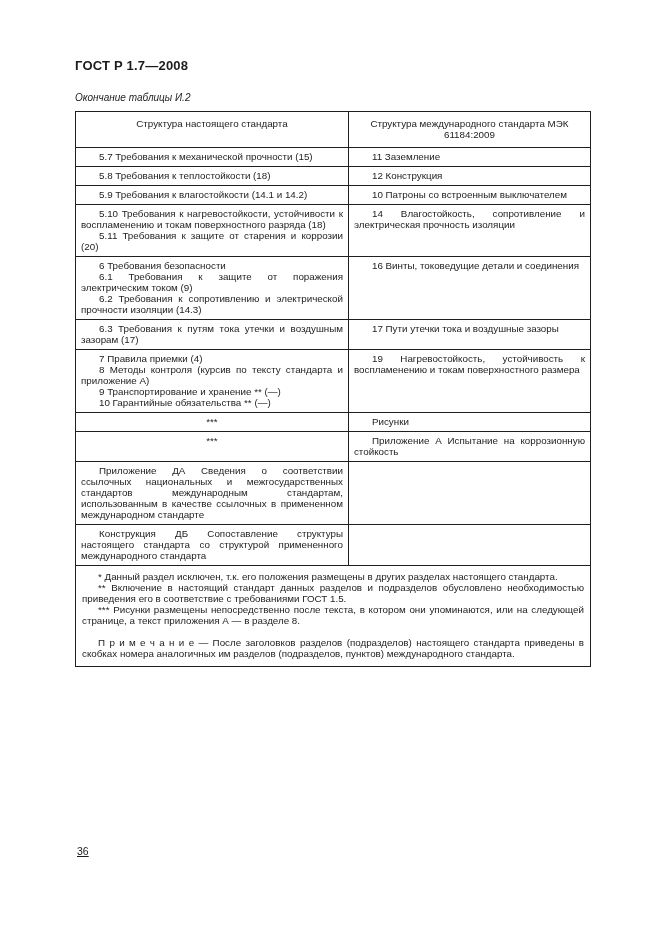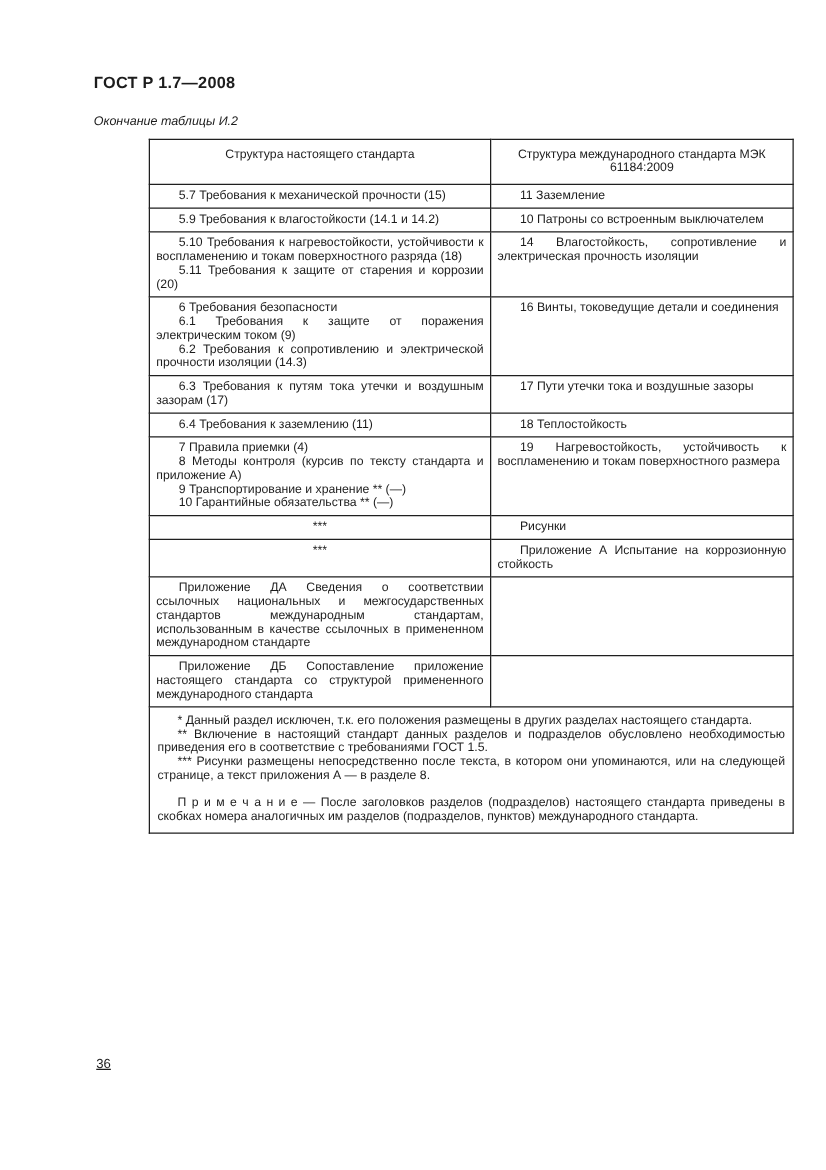--- a/index.html
+++ b/index.html
@@ -30,7 +30,7 @@
     width: 516px;
     border-collapse: collapse;
     table-layout: fixed;
-    font-size: 9.8px; line-height: 11px; margin-left: 44px;
+    font-size: 9.8px; line-height: 11px;
   }
   table.cmp col.c1 { width: 53%; }
   table.cmp col.c2 { width: 47%; }

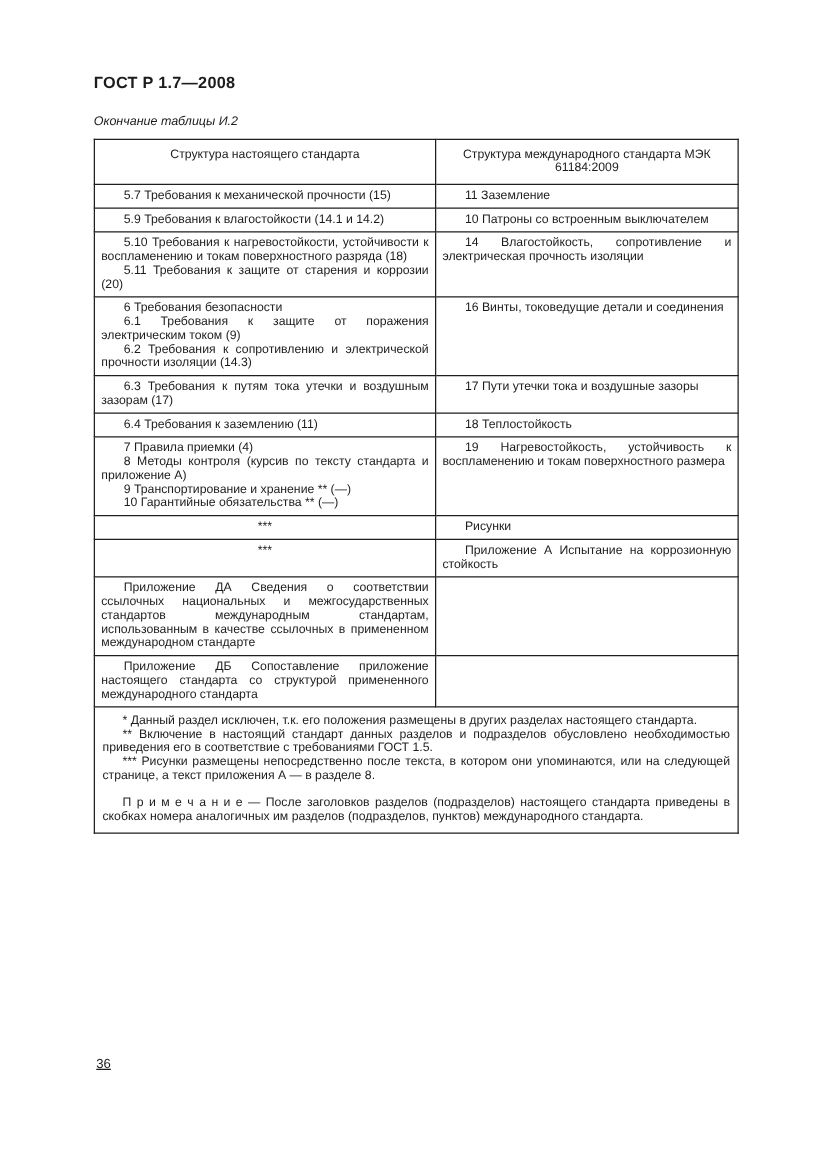--- a/index.html
+++ b/index.html
@@ -86,6 +86,14 @@
           </td>
           <td>
             <div class="para">11 Заземление</div>
+          </td>
+        </tr>
+        <tr>
+          <td>
+            <div class="para">5.8 Требования к теплостойкости (18)</div>
+          </td>
+          <td>
+            <div class="para">12 Конструкция</div>
           </td>
         </tr>
         <tr>

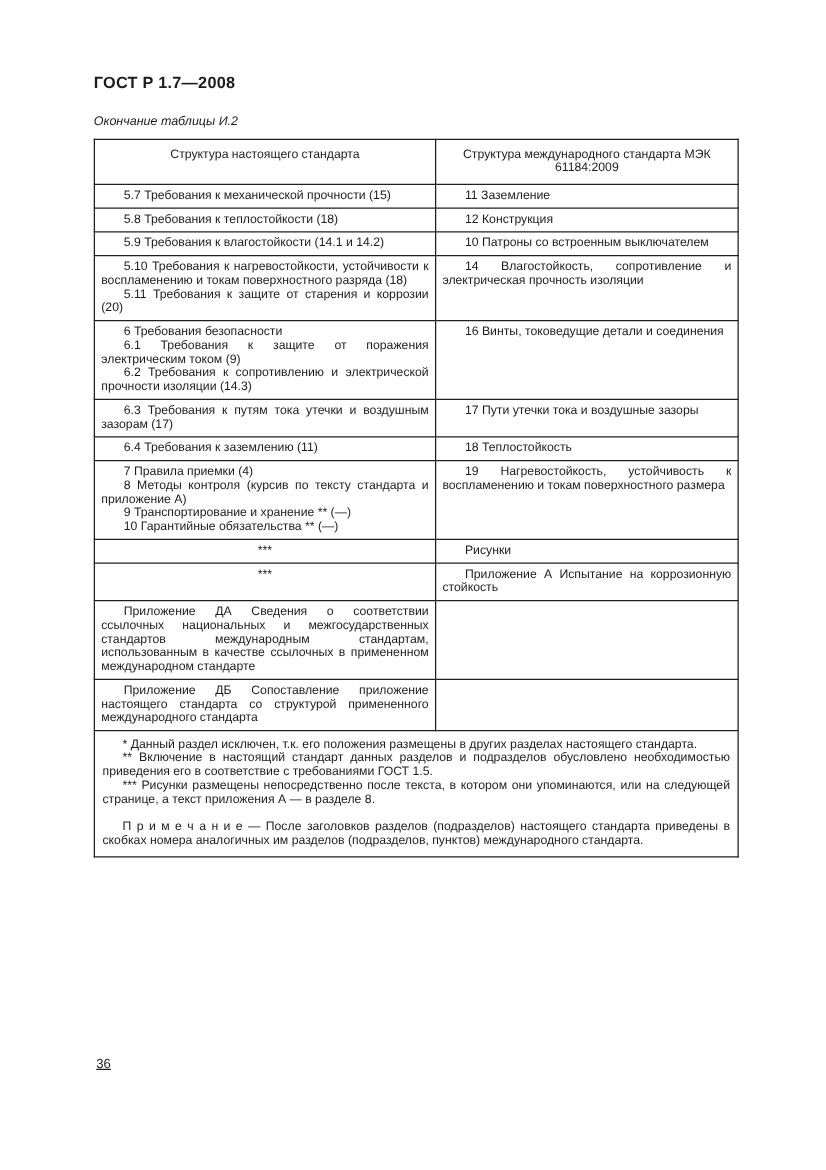--- a/index.html
+++ b/index.html
@@ -133,14 +133,6 @@
         </tr>
         <tr>
           <td>
-            <div class="para">6.4 Требования к заземлению (11)</div>
-          </td>
-          <td>
-            <div class="para">18 Теплостойкость</div>
-          </td>
-        </tr>
-        <tr>
-          <td>
             <div class="para">7 Правила приемки (4)</div>
             <div class="para">8 Методы контроля (курсив по тексту стандарта и приложение А)</div>
             <div class="para">9 Транспортирование и хранение ** (—)</div>

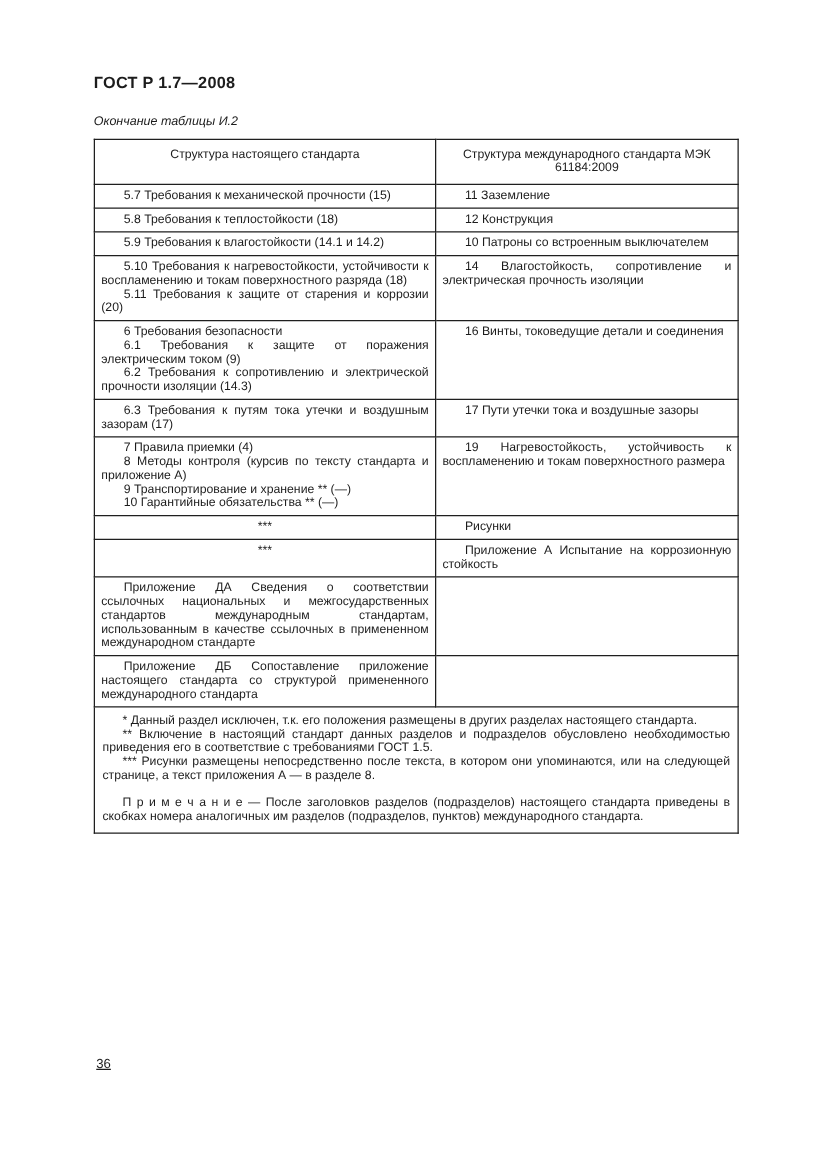--- a/index.html
+++ b/index.html
@@ -166,7 +166,7 @@
         </tr>
         <tr>
           <td>
-            <div class="para">Приложение ДБ Сопоставление приложение настоящего стандарта со структурой примененного международного стандарта</div>
+            <div class="para">Конструкция ДБ Сопоставление структуры настоящего стандарта со структурой примененного международного стандарта</div>
           </td>
           <td></td>
         </tr>

